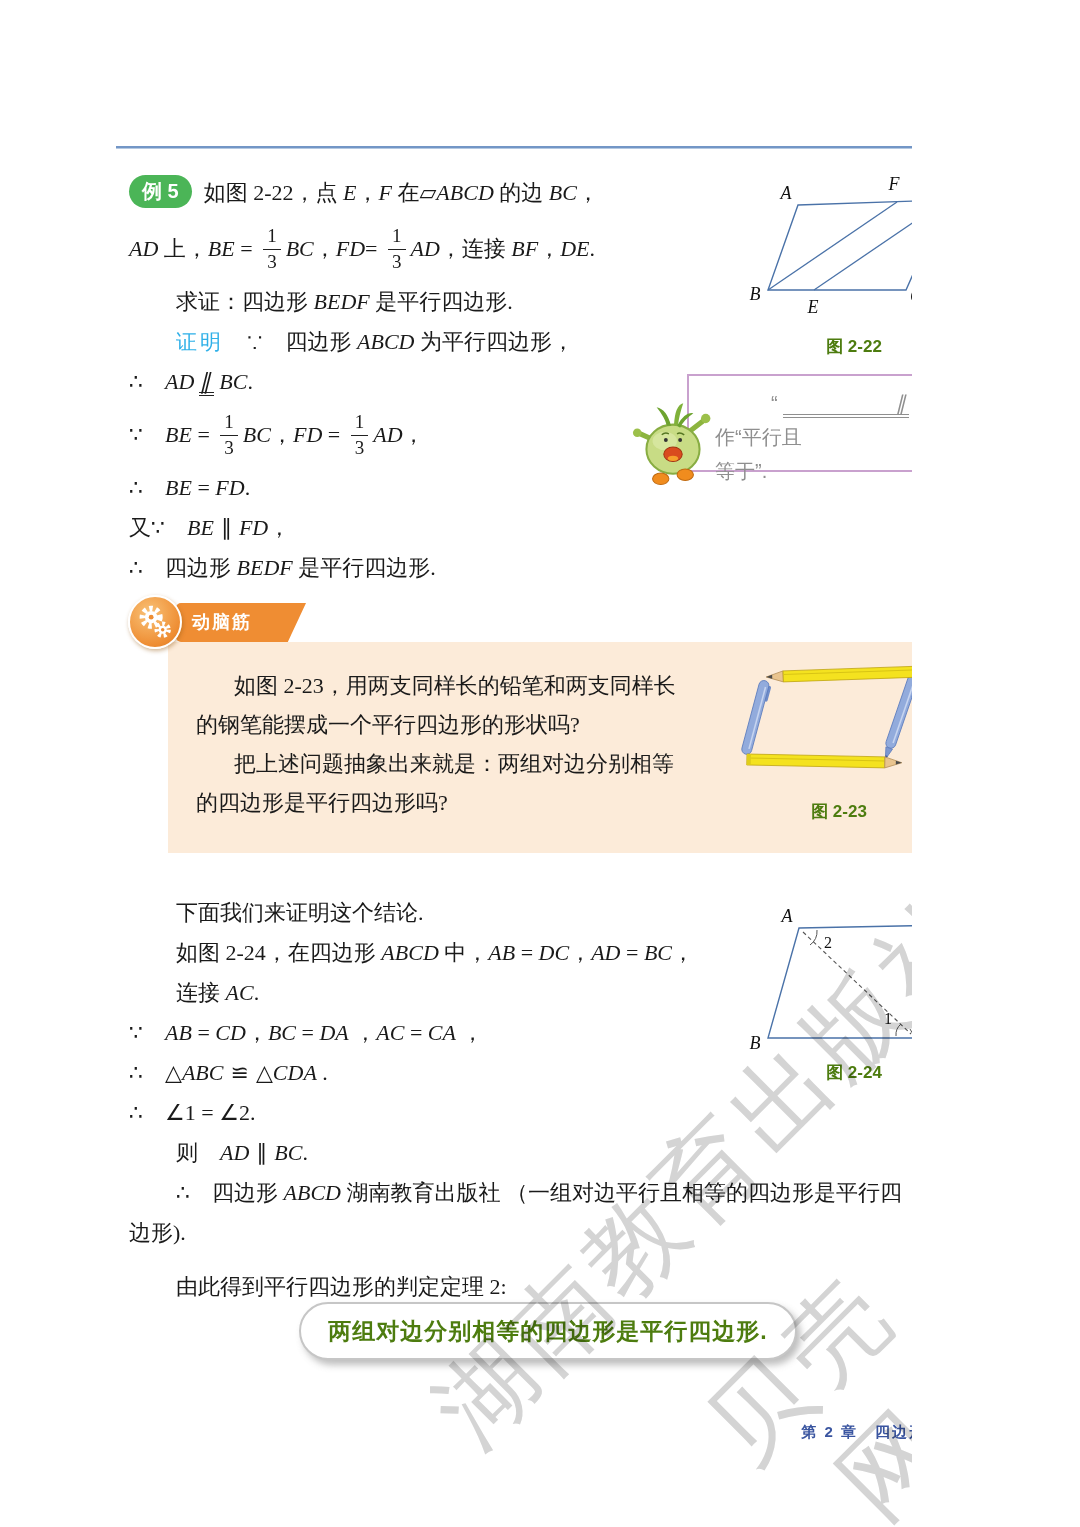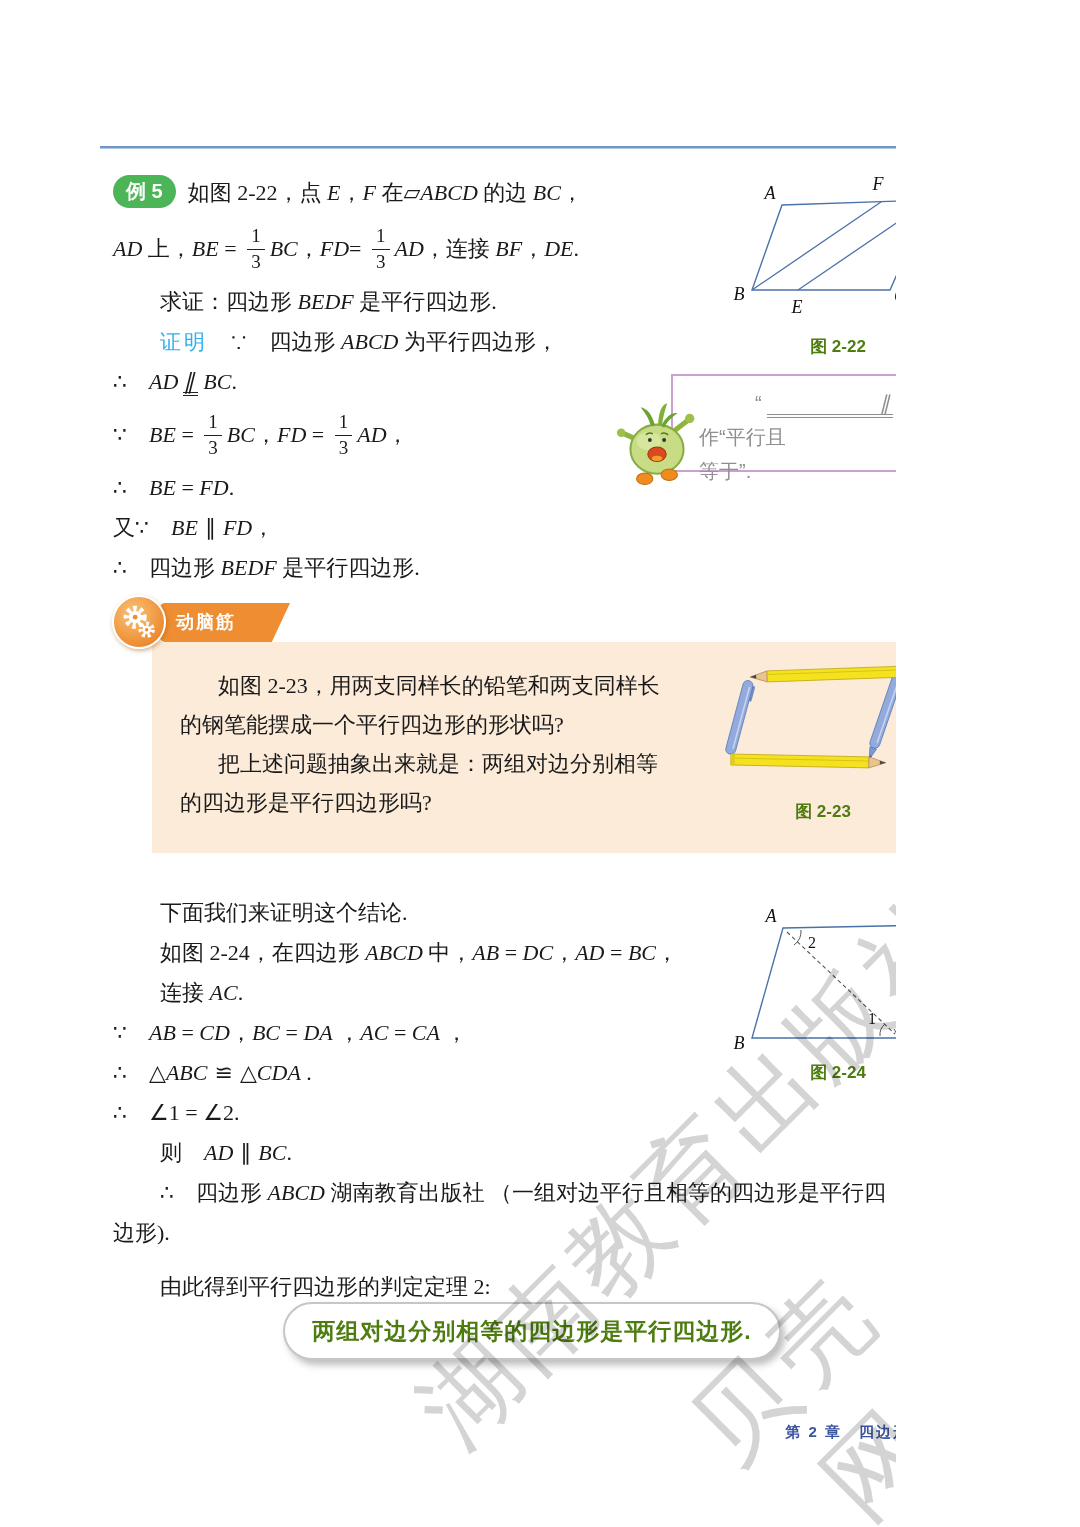--- a/index.html
+++ b/index.html
@@ -4,7 +4,7 @@
 <style>
   html,body{margin:0;padding:0;background:#fff;}
   .page{position:relative;width:896px;height:1527px;background:#fff;overflow:hidden;
-        font-family:"Liberation Serif","DejaVu Serif",serif;color:#1a1a1a;}
+        font-family:"Liberation Serif","DejaVu Serif",serif;color:#1a1a1a;margin-left:16px;}
   .top-rule{position:absolute;left:100px;top:146px;width:842px;height:2px;
         background:#7396c6;border-bottom:1px solid #b5c9e2;}
   

